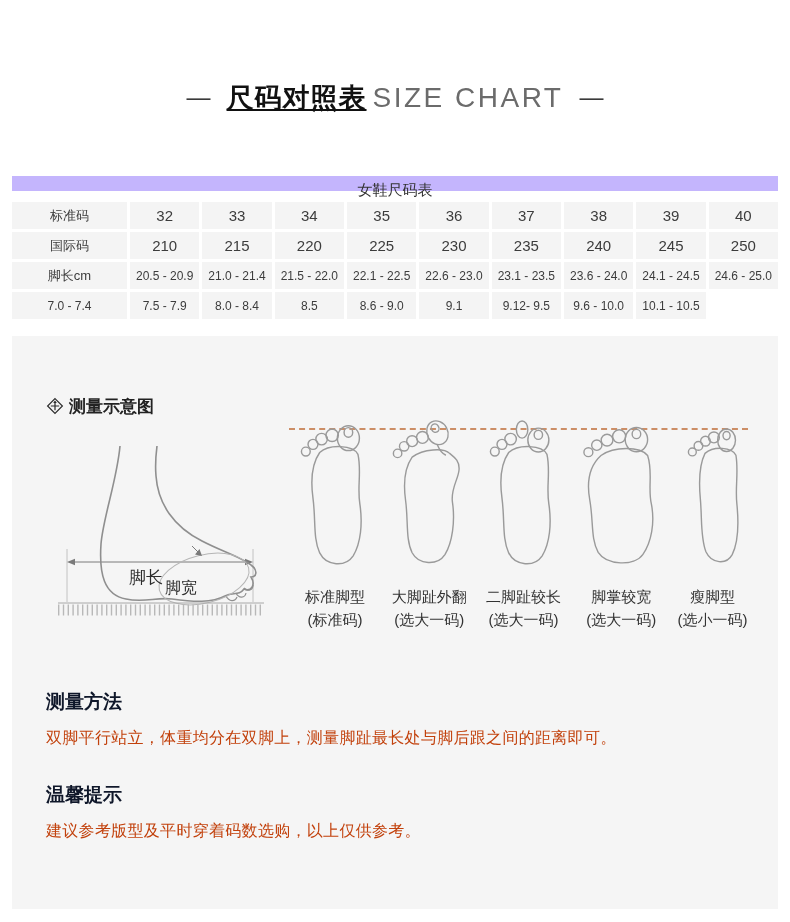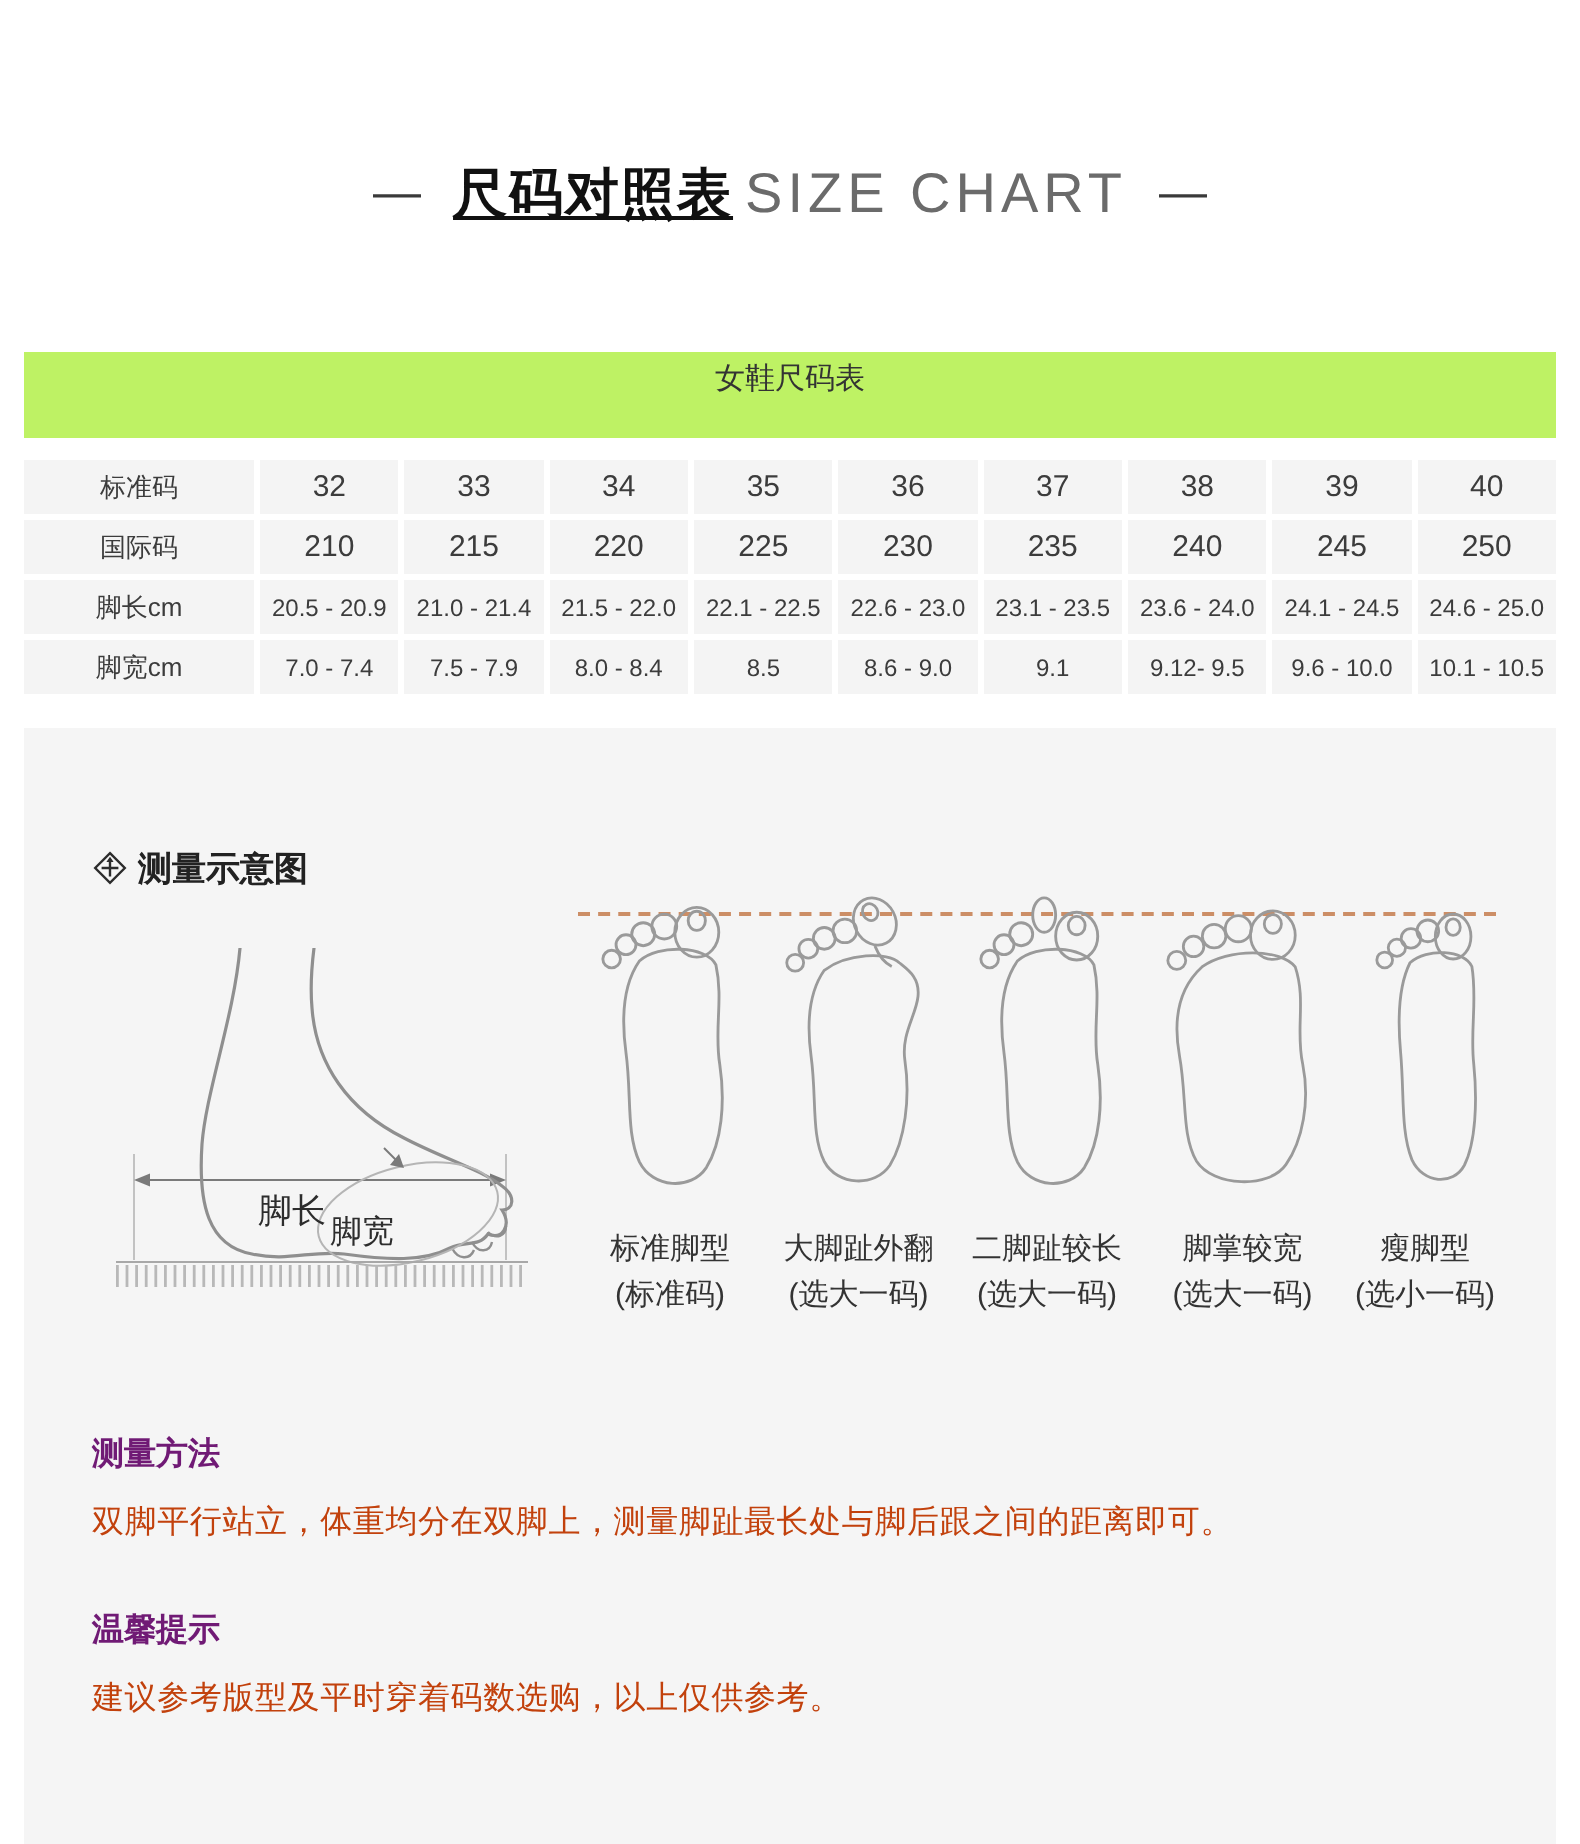--- a/index.html
+++ b/index.html
@@ -19,7 +19,7 @@
   
   .table-wrap { margin:53px 12px 0 12px; }
   .table-header {
-    height:43px; line-height:27px; background:#bef264;
+    height:15px; line-height:27px; background:#c4b5fd;
     text-align:center; font-size:15px; color:#333;
   }
   .table-grid {

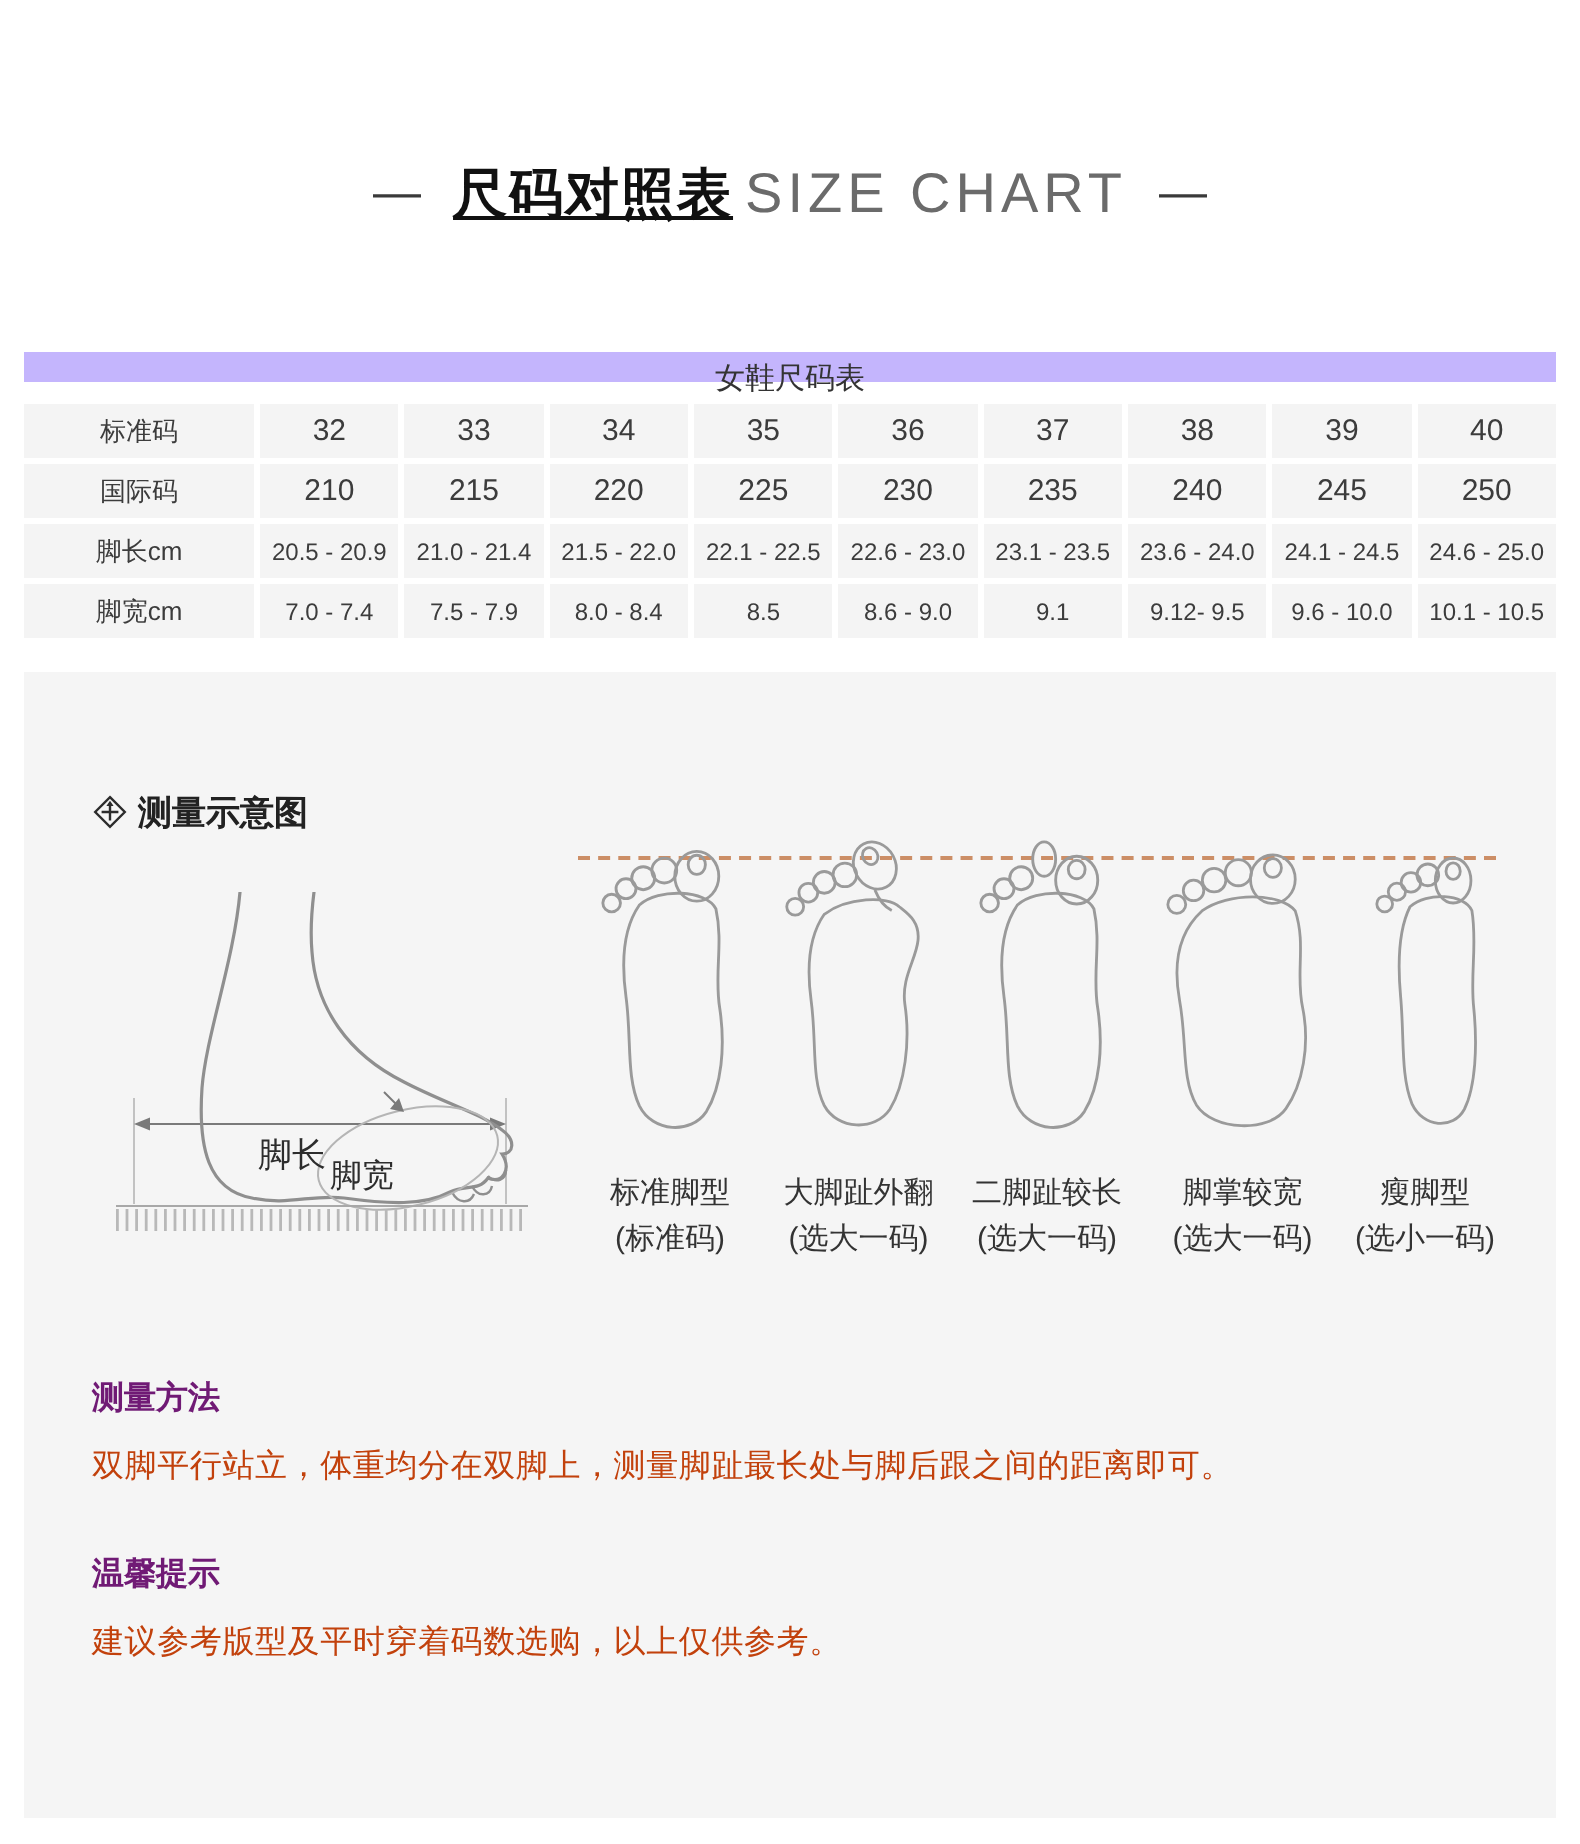--- a/index.html
+++ b/index.html
@@ -106,7 +106,6 @@
     <div class="cell small">24.1 - 24.5</div>
     <div class="cell small">24.6 - 25.0</div>
 
-    <div class="cell lab">脚宽cm</div>
     <div class="cell small">7.0 - 7.4</div>
     <div class="cell small">7.5 - 7.9</div>
     <div class="cell small">8.0 - 8.4</div>

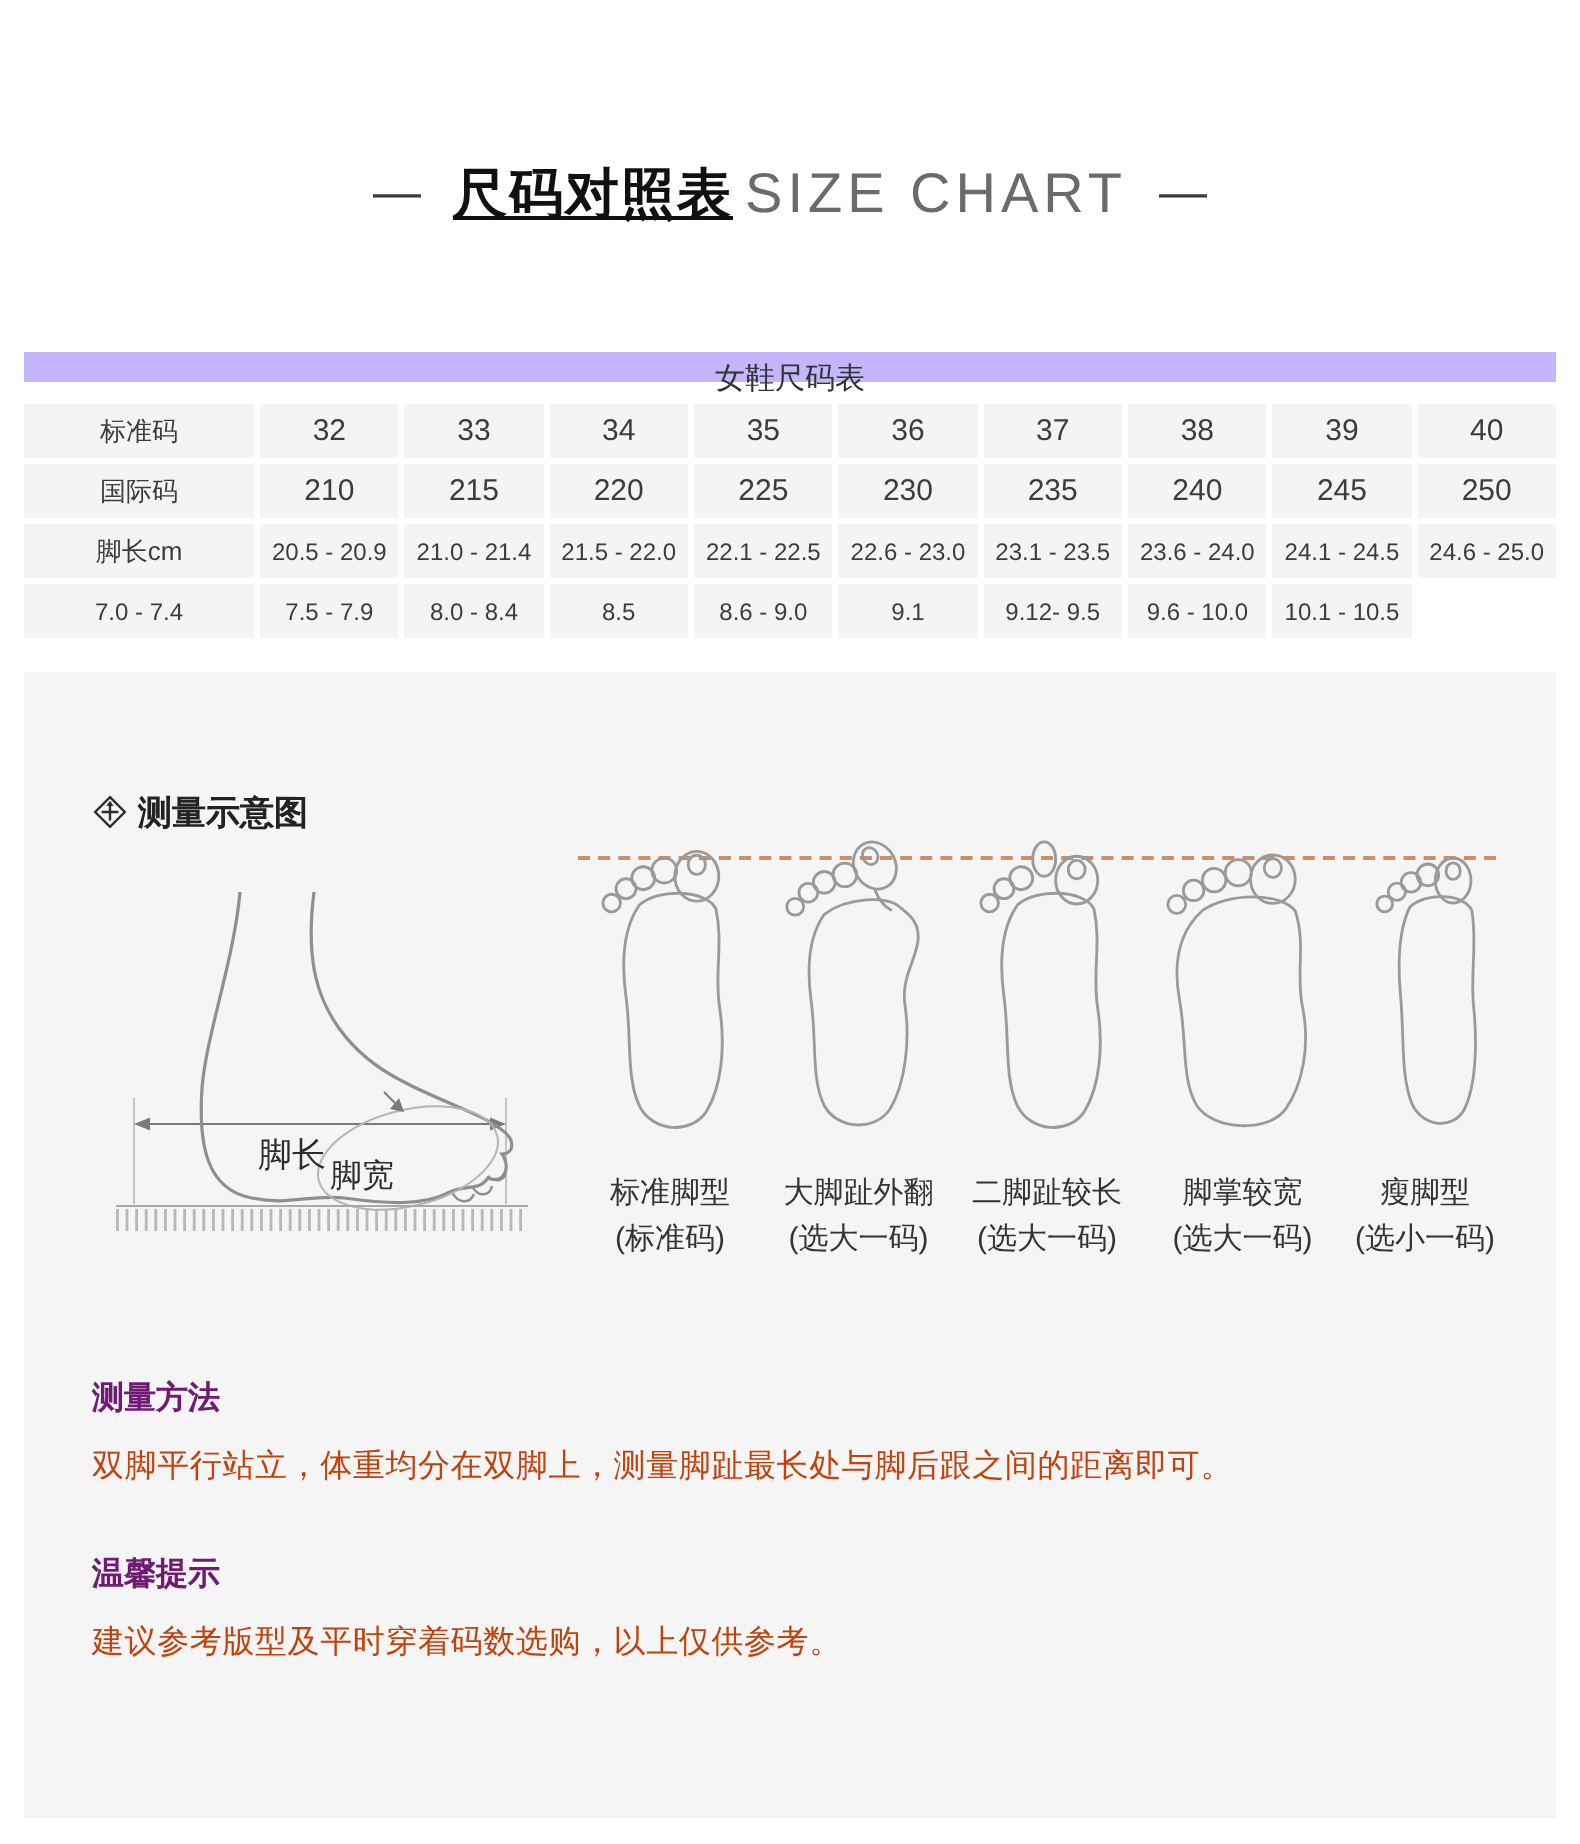--- a/index.html
+++ b/index.html
@@ -57,7 +57,7 @@
 
   .method { margin-top:58px; }
   .tips { margin-top:33px; }
-  .section-title { font-size:16px; font-weight:bold; color:#701a75; }
+  .section-title { font-size:19px; font-weight:bold; color:#0f172a; }
   .section-body { margin-top:13px; font-size:16px; color:#c2410c; letter-spacing:0.3px; }
 
   svg text { font-family:"Liberation Sans","DejaVu Sans",sans-serif; }

